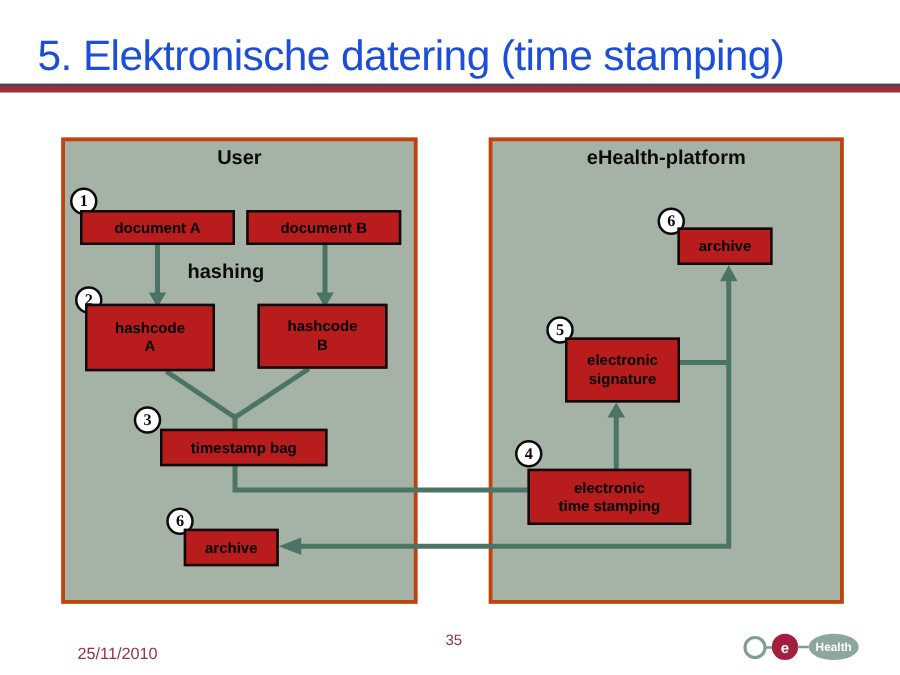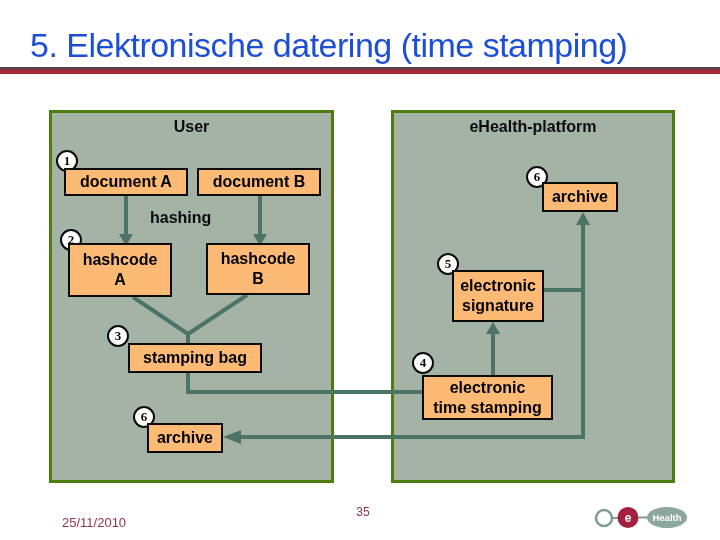--- a/index.html
+++ b/index.html
@@ -19,7 +19,7 @@
   
   .panel{
     position:absolute;top:110px;height:373px;box-sizing:border-box;
-    background:#a5b3a7;border:3px solid #4d7c0f;z-index:1;
+    background:#a5b3a7;border:3px solid #c2410c;z-index:1;
   }
   .panel-user{left:49px;width:285px;}
   .panel-ehealth{left:391px;width:284px;}

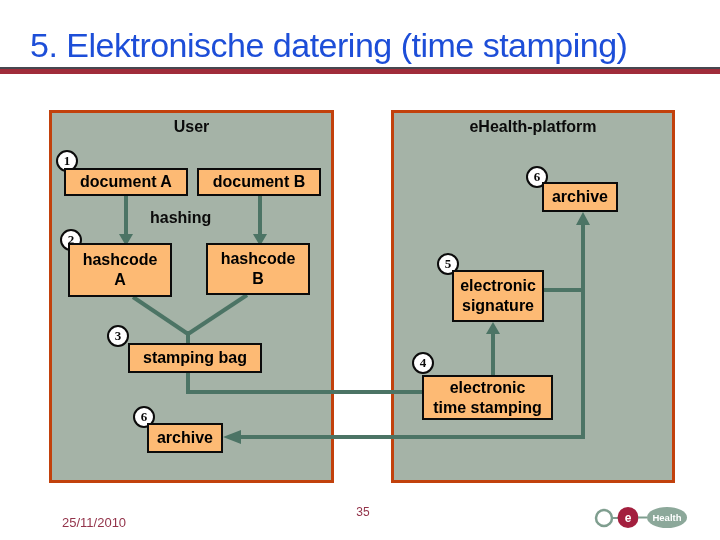--- a/index.html
+++ b/index.html
@@ -43,9 +43,9 @@
   
   .box{
     position:absolute;box-sizing:border-box;z-index:5;
-    background:#fdba74;border:2px solid #0b0b0b;
+    background:#b91c1c;border:2px solid #0b0b0b;
     display:flex;align-items:center;justify-content:center;text-align:center;
-    font-weight:bold;font-size:16px;line-height:1.25;color:#000;white-space:pre-line;
+    font-weight:bold;font-size:12px;line-height:1.25;color:#000;white-space:pre-line;
   }
   .doc-a{left:64px;top:168px;width:124px;height:28px;}
   .doc-b{left:197px;top:168px;width:124px;height:28px;}

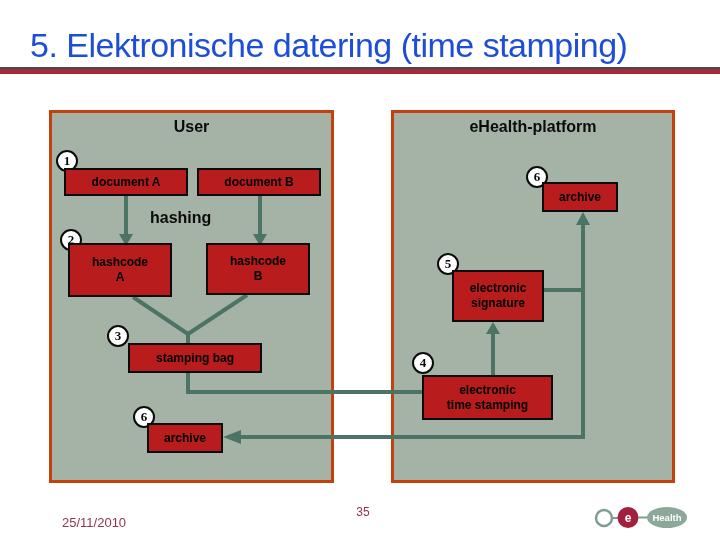--- a/index.html
+++ b/index.html
@@ -124,7 +124,7 @@
 A</div>
   <div class="box hash-b">hashcode
 B</div>
-  <div class="box ts-bag">stamping bag</div>
+  <div class="box ts-bag">timestamp bag</div>
   <div class="box arch-u">archive</div>
   <div class="box arch-e">archive</div>
   <div class="box e-sig">electronic

